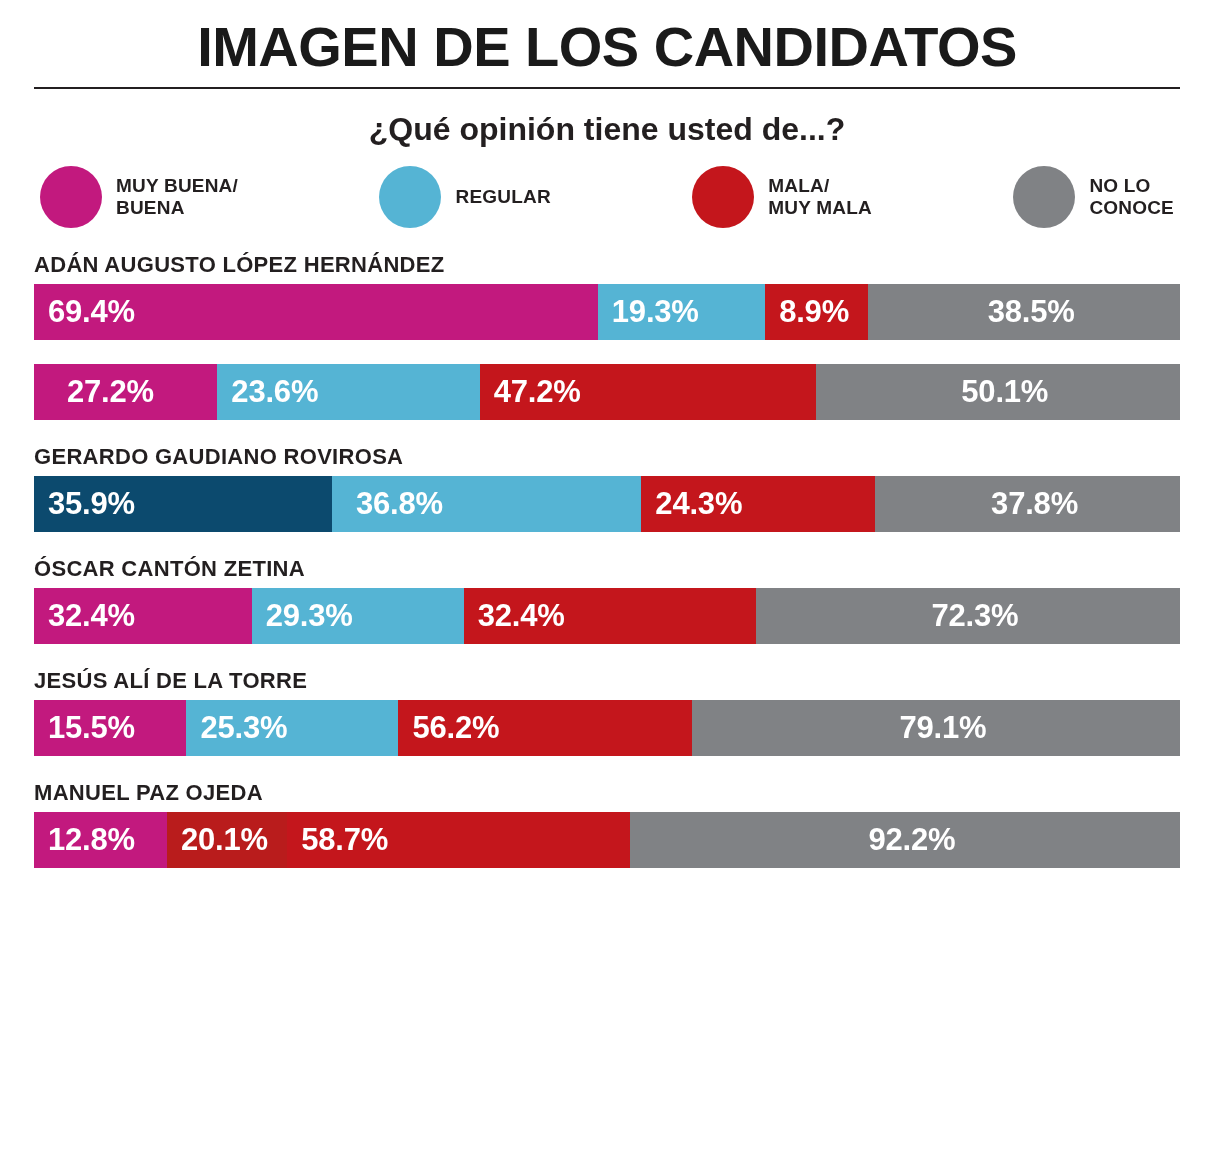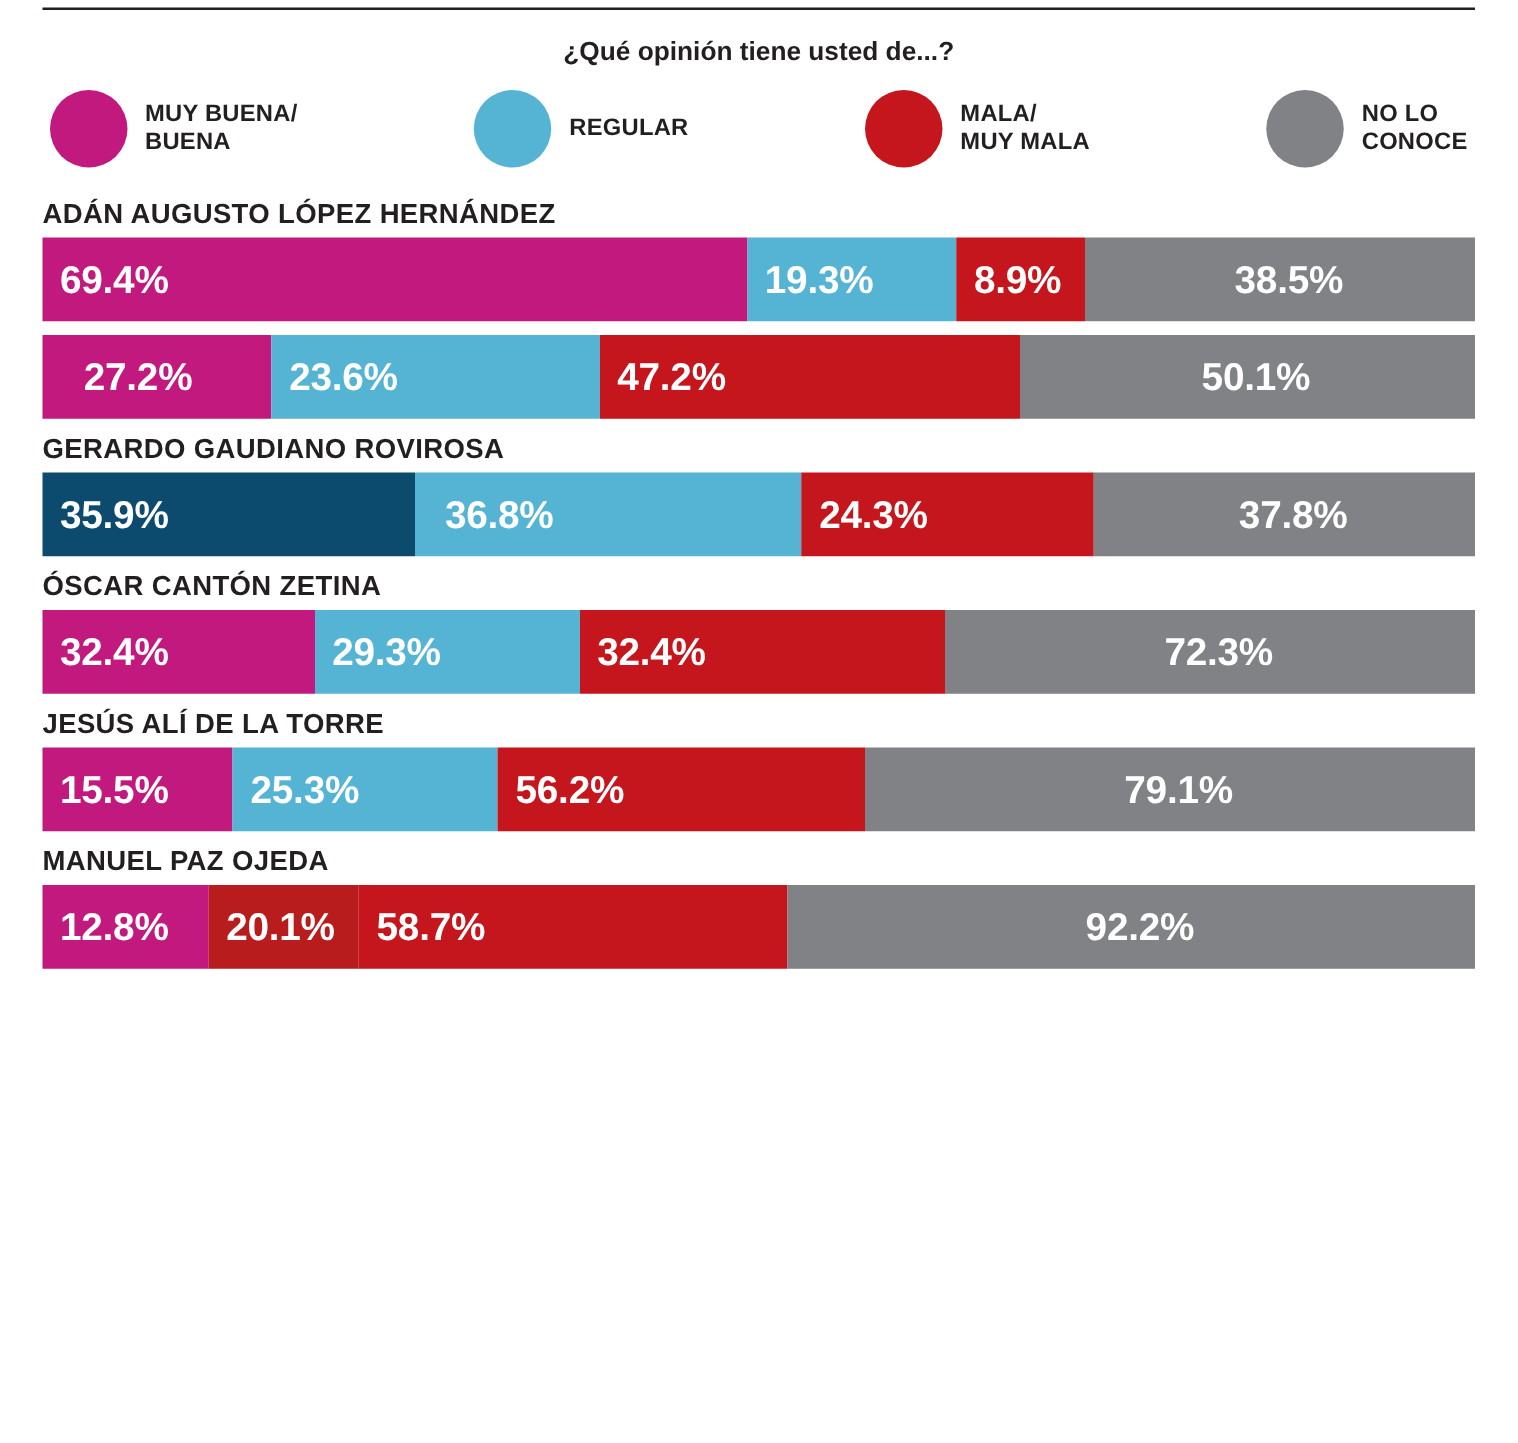--- a/index.html
+++ b/index.html
@@ -108,6 +108,7 @@
 
 <div class="page">
 
+  <div class="title">IMAGEN DE LOS CANDIDATOS</div>
   <div class="rule"></div>
   <div class="subtitle">¿Qué opinión tiene usted de...?</div>
 

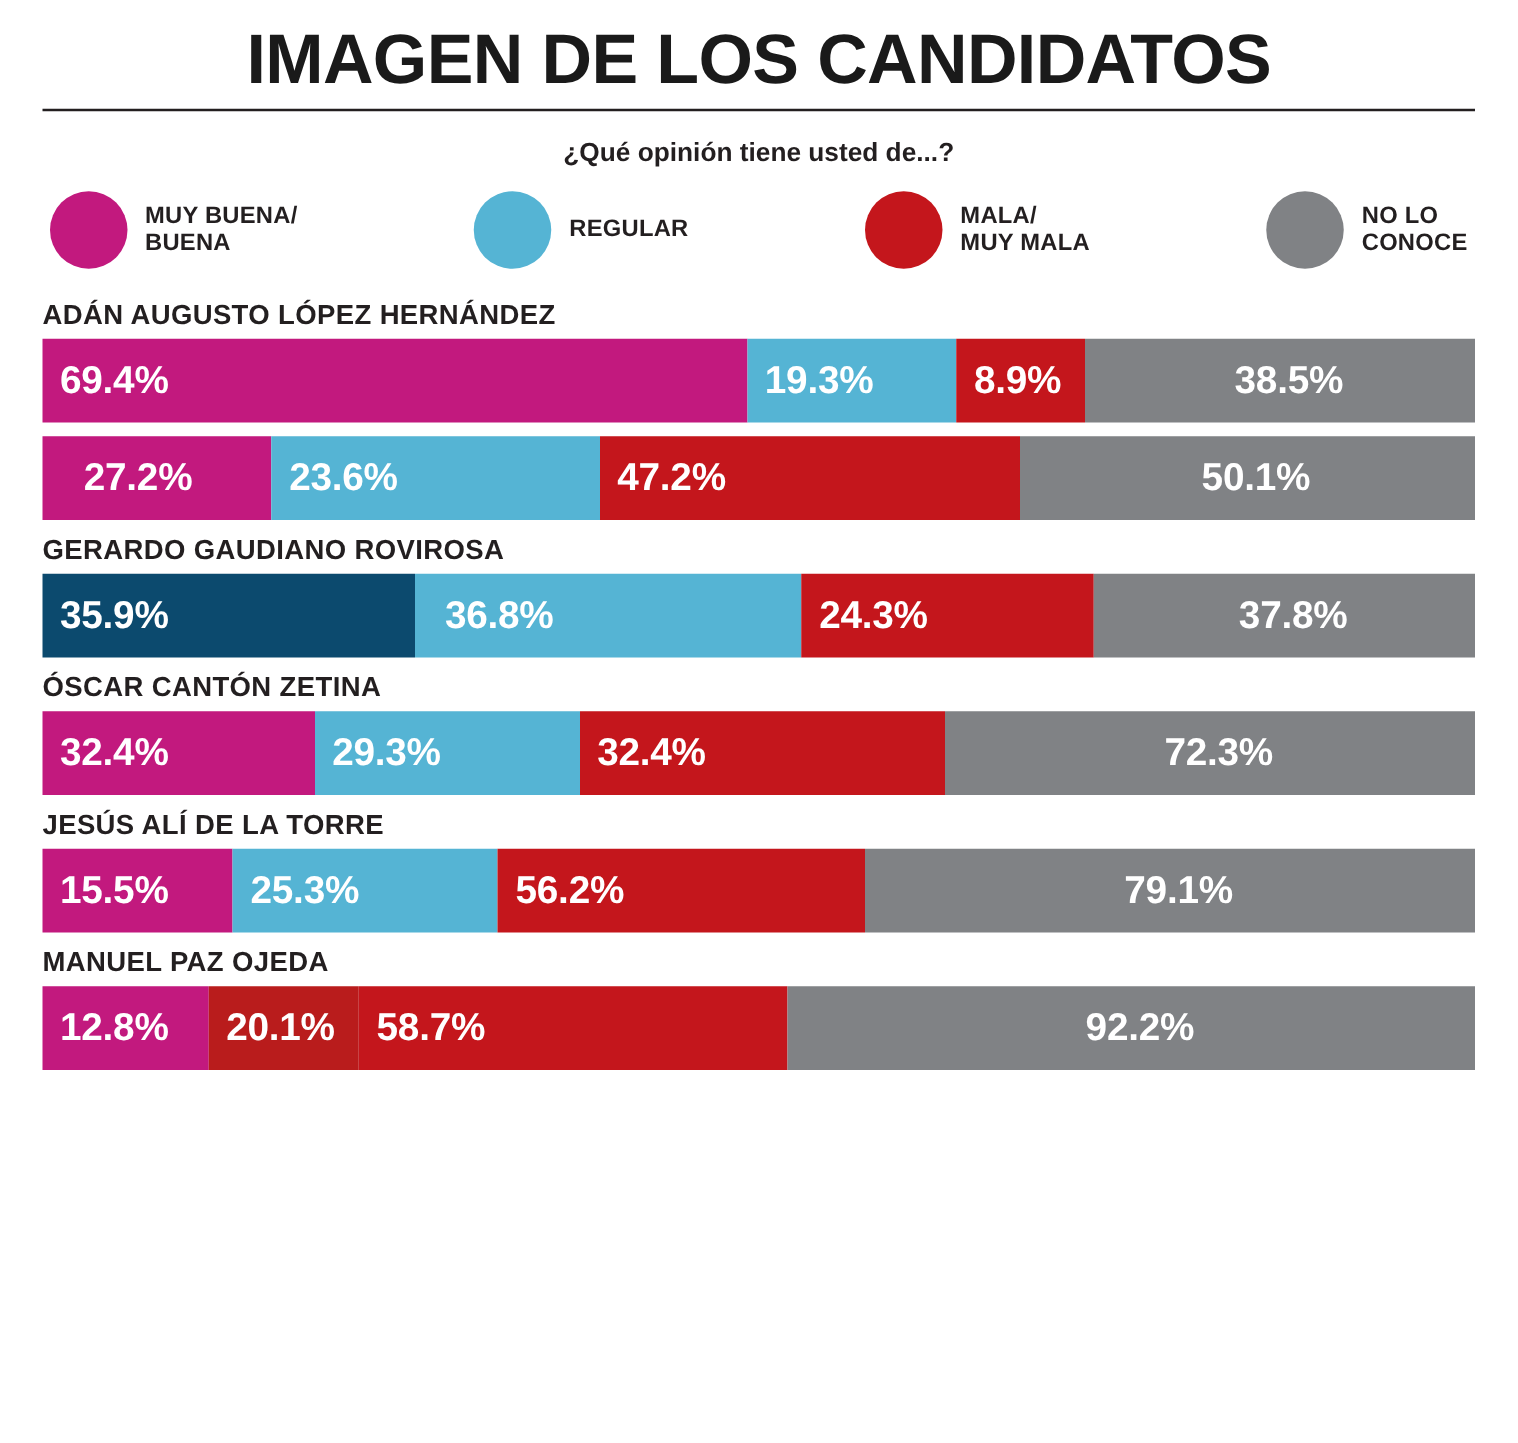--- a/index.html
+++ b/index.html
@@ -38,7 +38,7 @@
   }
   .subtitle {
     text-align: center;
-    font-size: 21px;
+    font-size: 32px;
     font-weight: bold;
     color: #231f20;
     margin: 22px 0 18px 0;

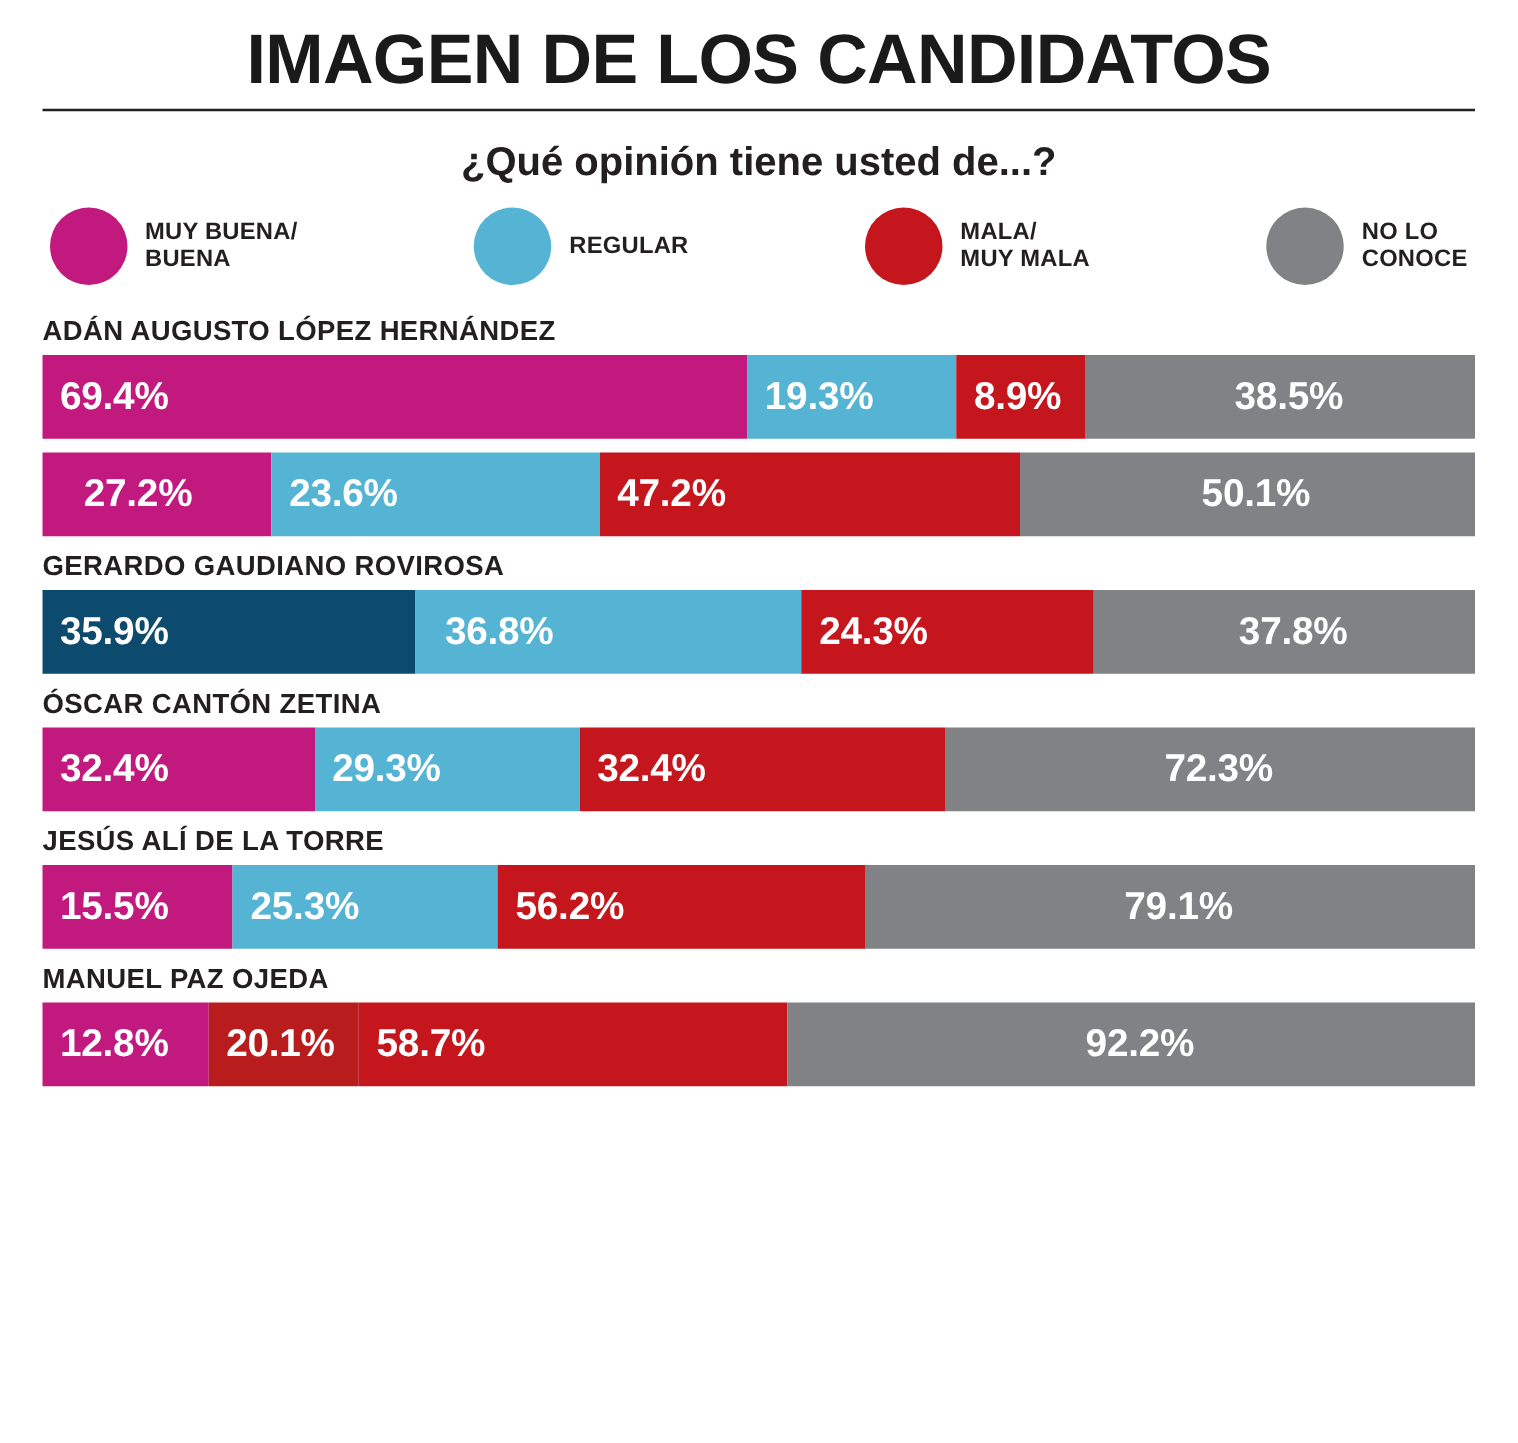--- a/index.html
+++ b/index.html
@@ -70,7 +70,7 @@
     white-space: pre-line;
   }
   .cand-block {
-    margin-bottom: 11px;
+    margin-bottom: 24px;
   }
   .cand-name {
     font-size: 22px;

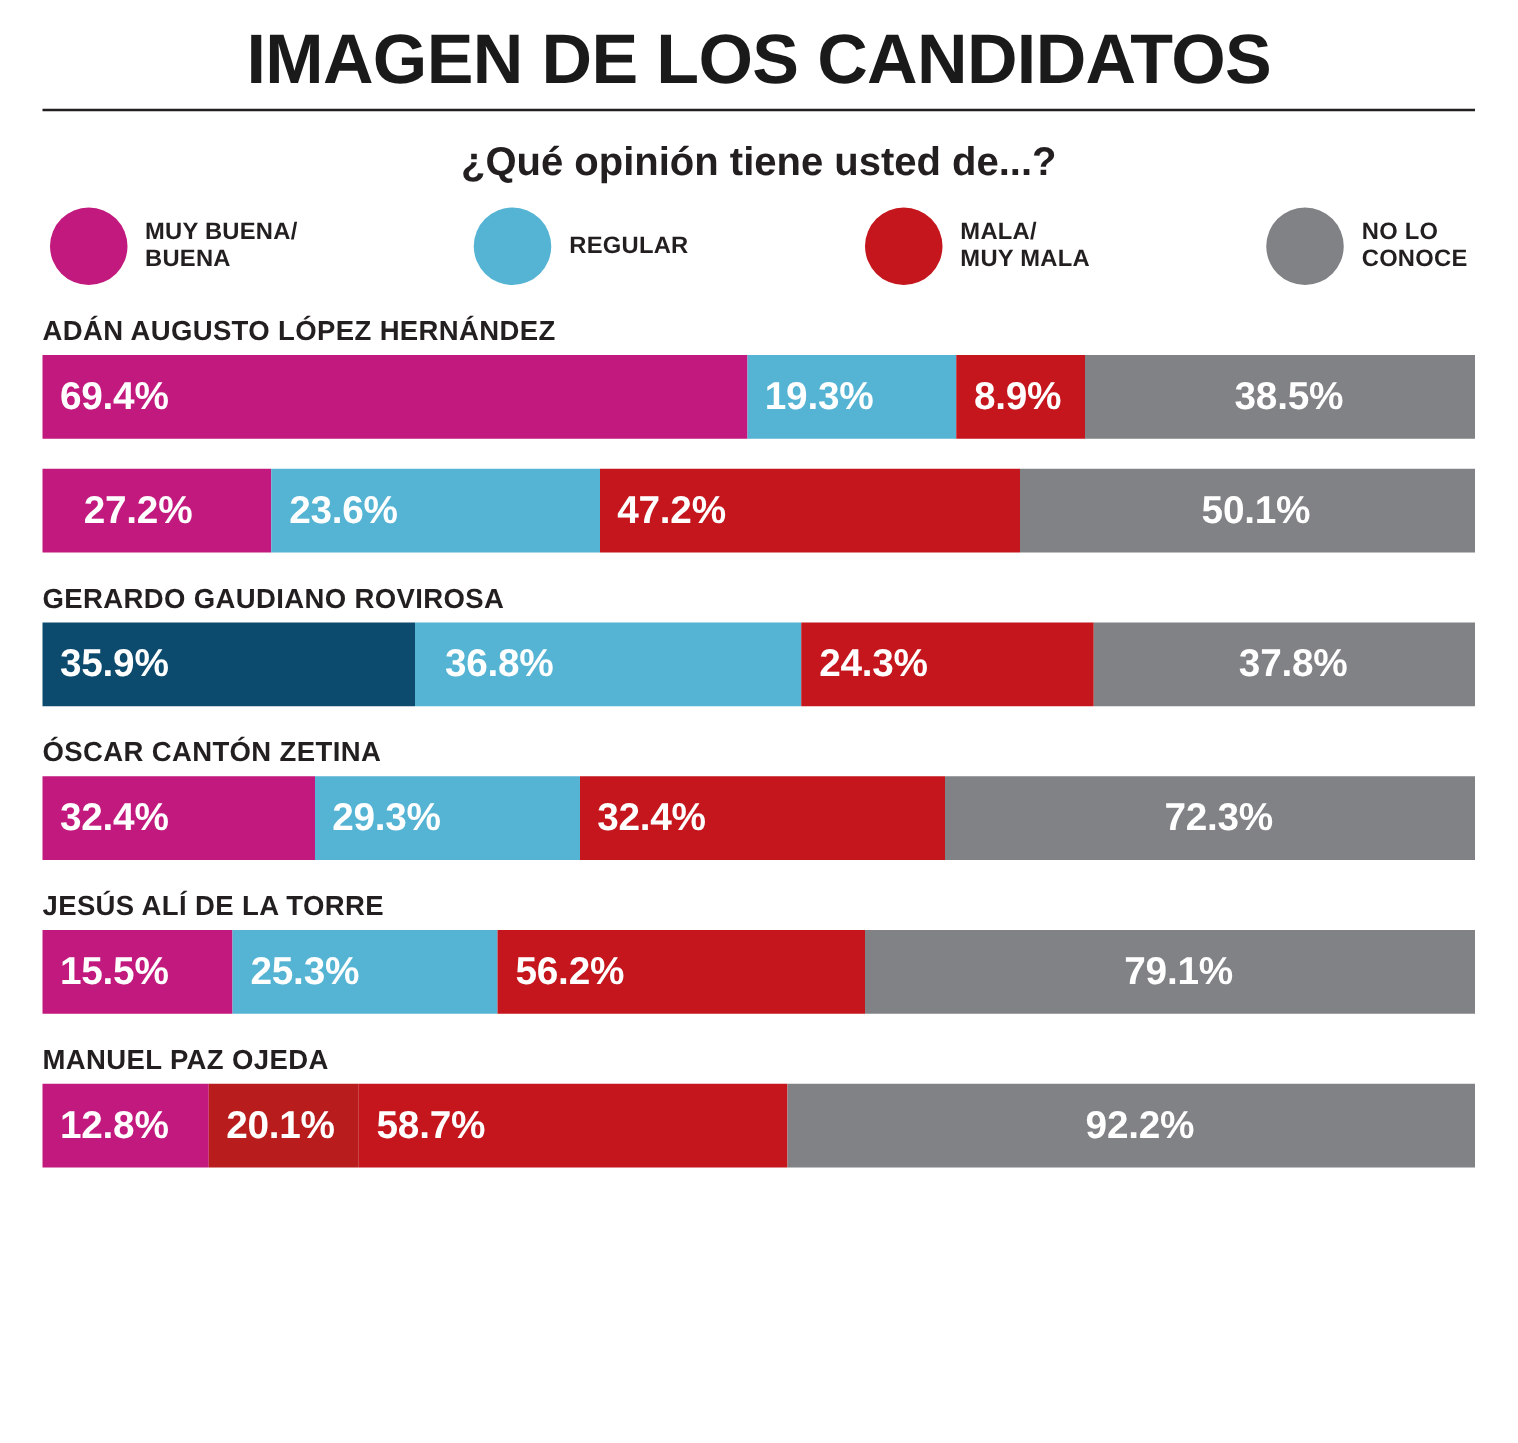--- a/index.html
+++ b/index.html
@@ -81,7 +81,7 @@
   }
   .bar-row {
     display: flex;
-    height: 67px;
+    height: 56px;
     width: 100%;
     align-items: stretch;
   }

